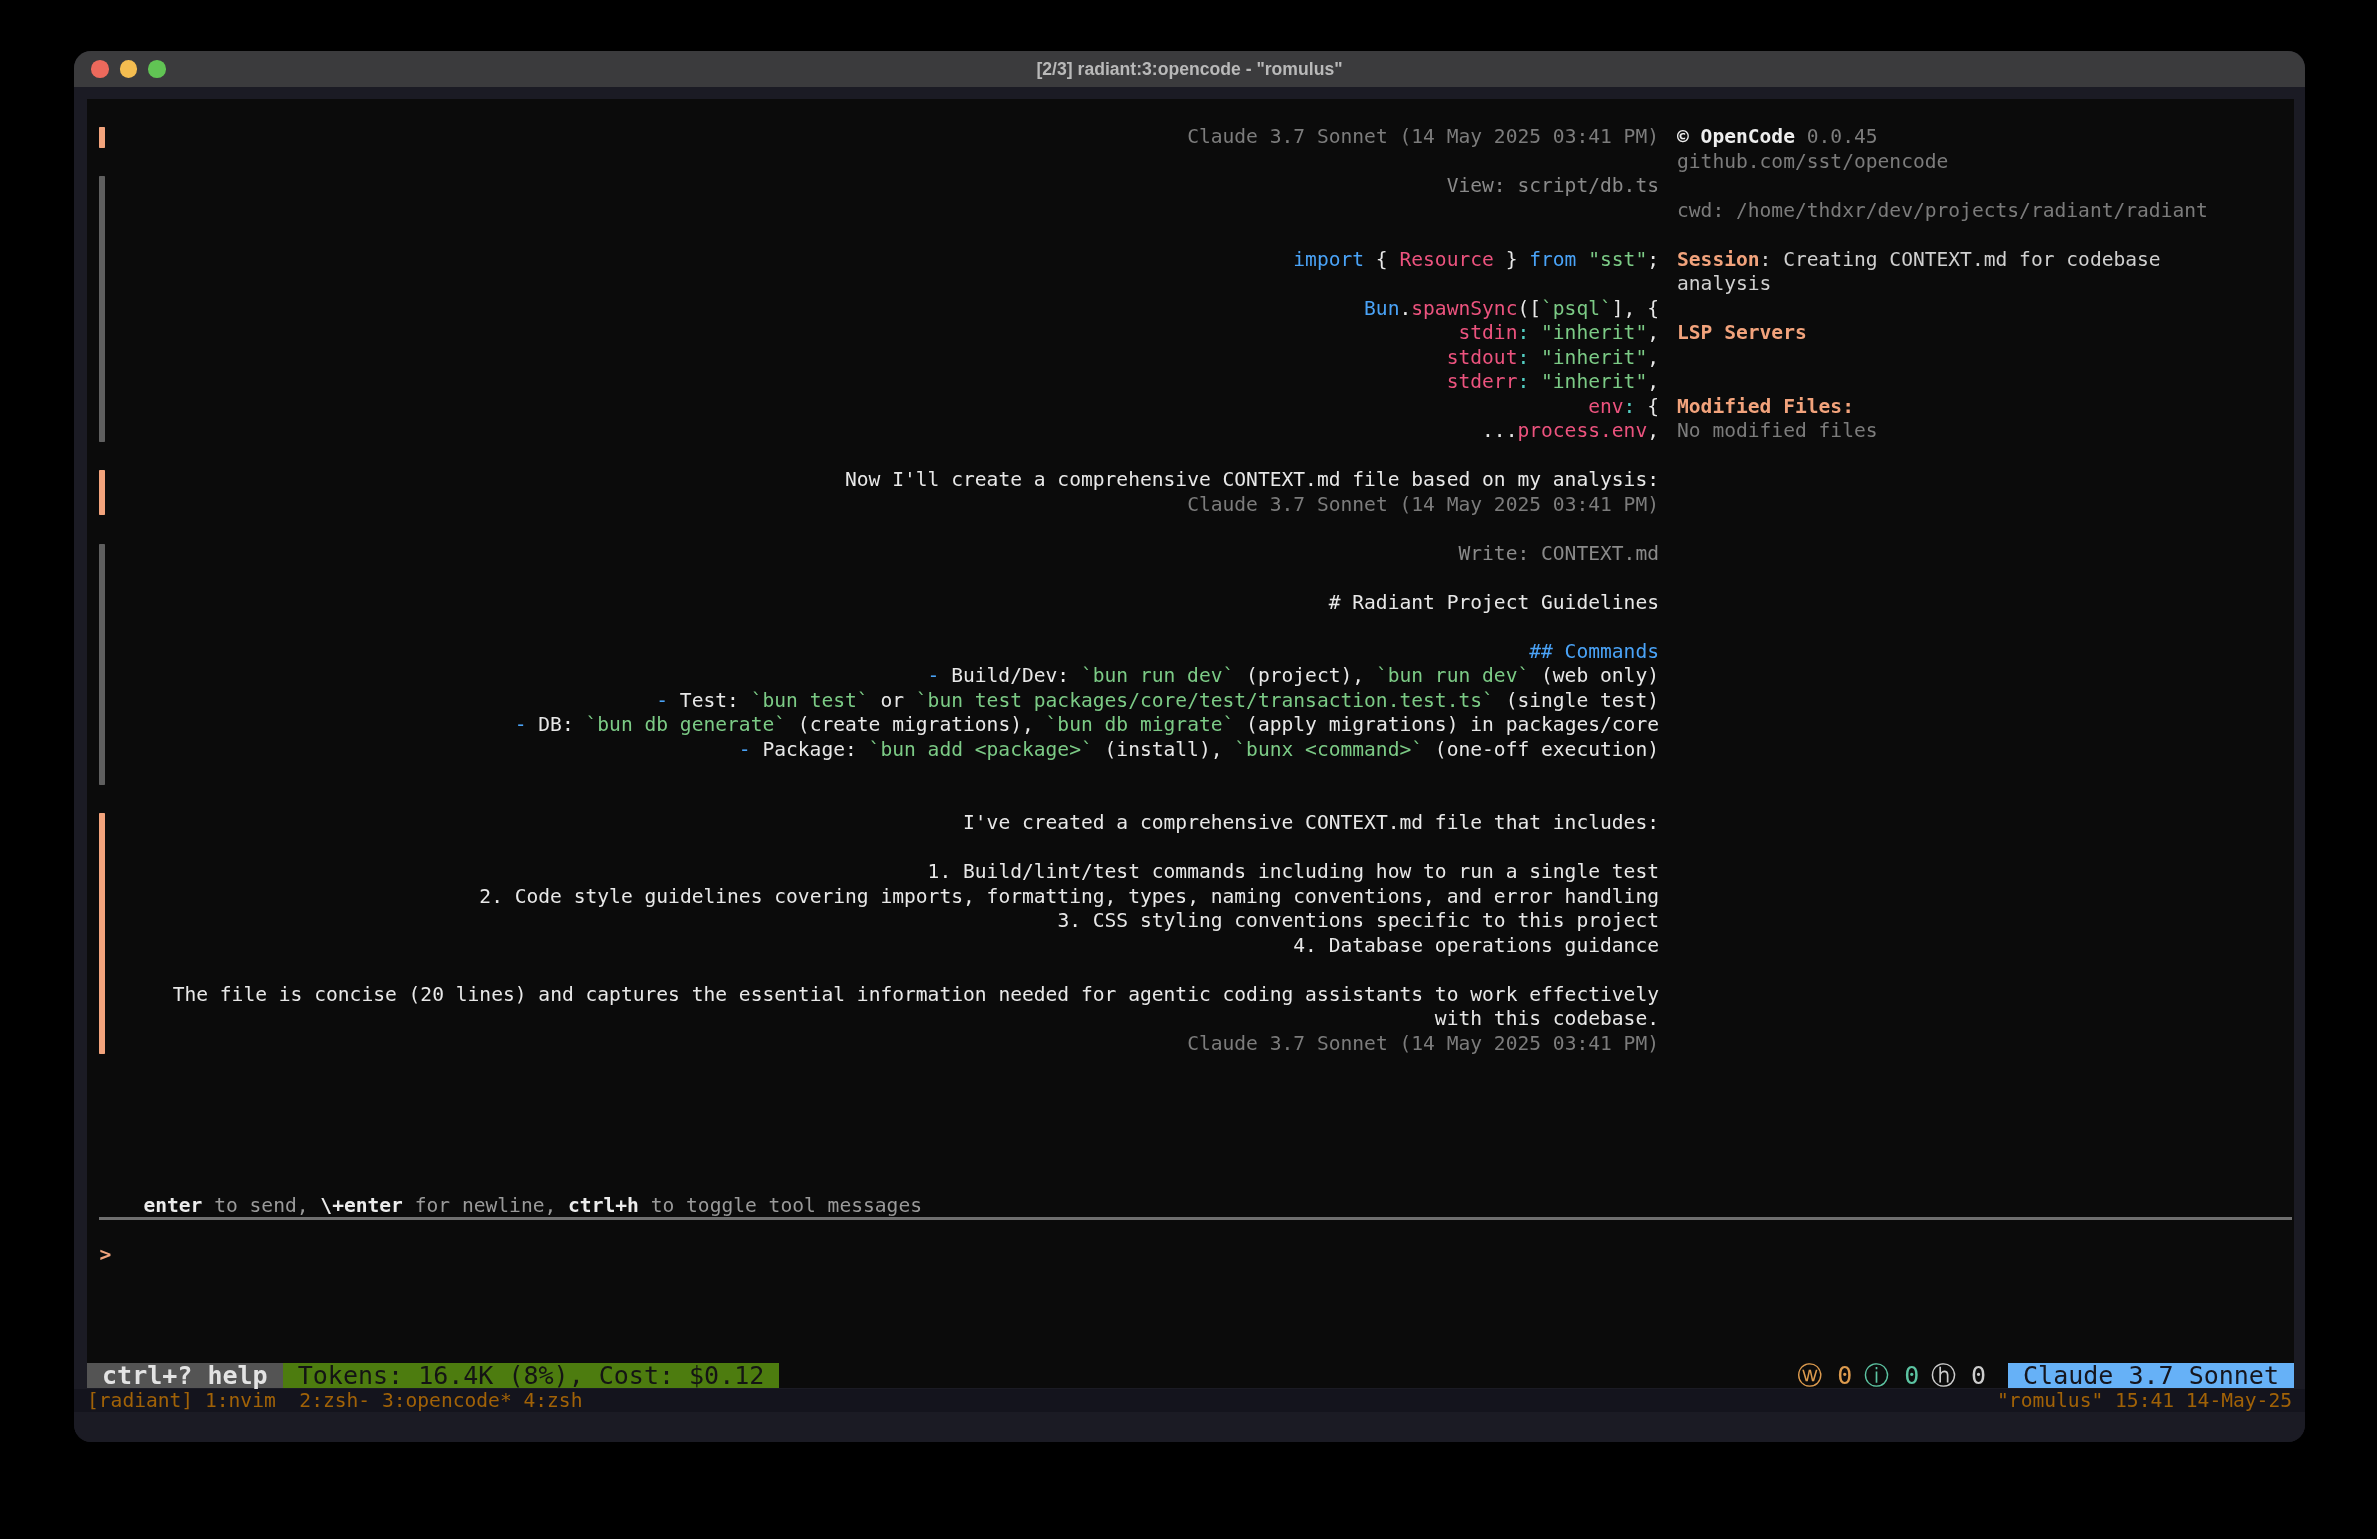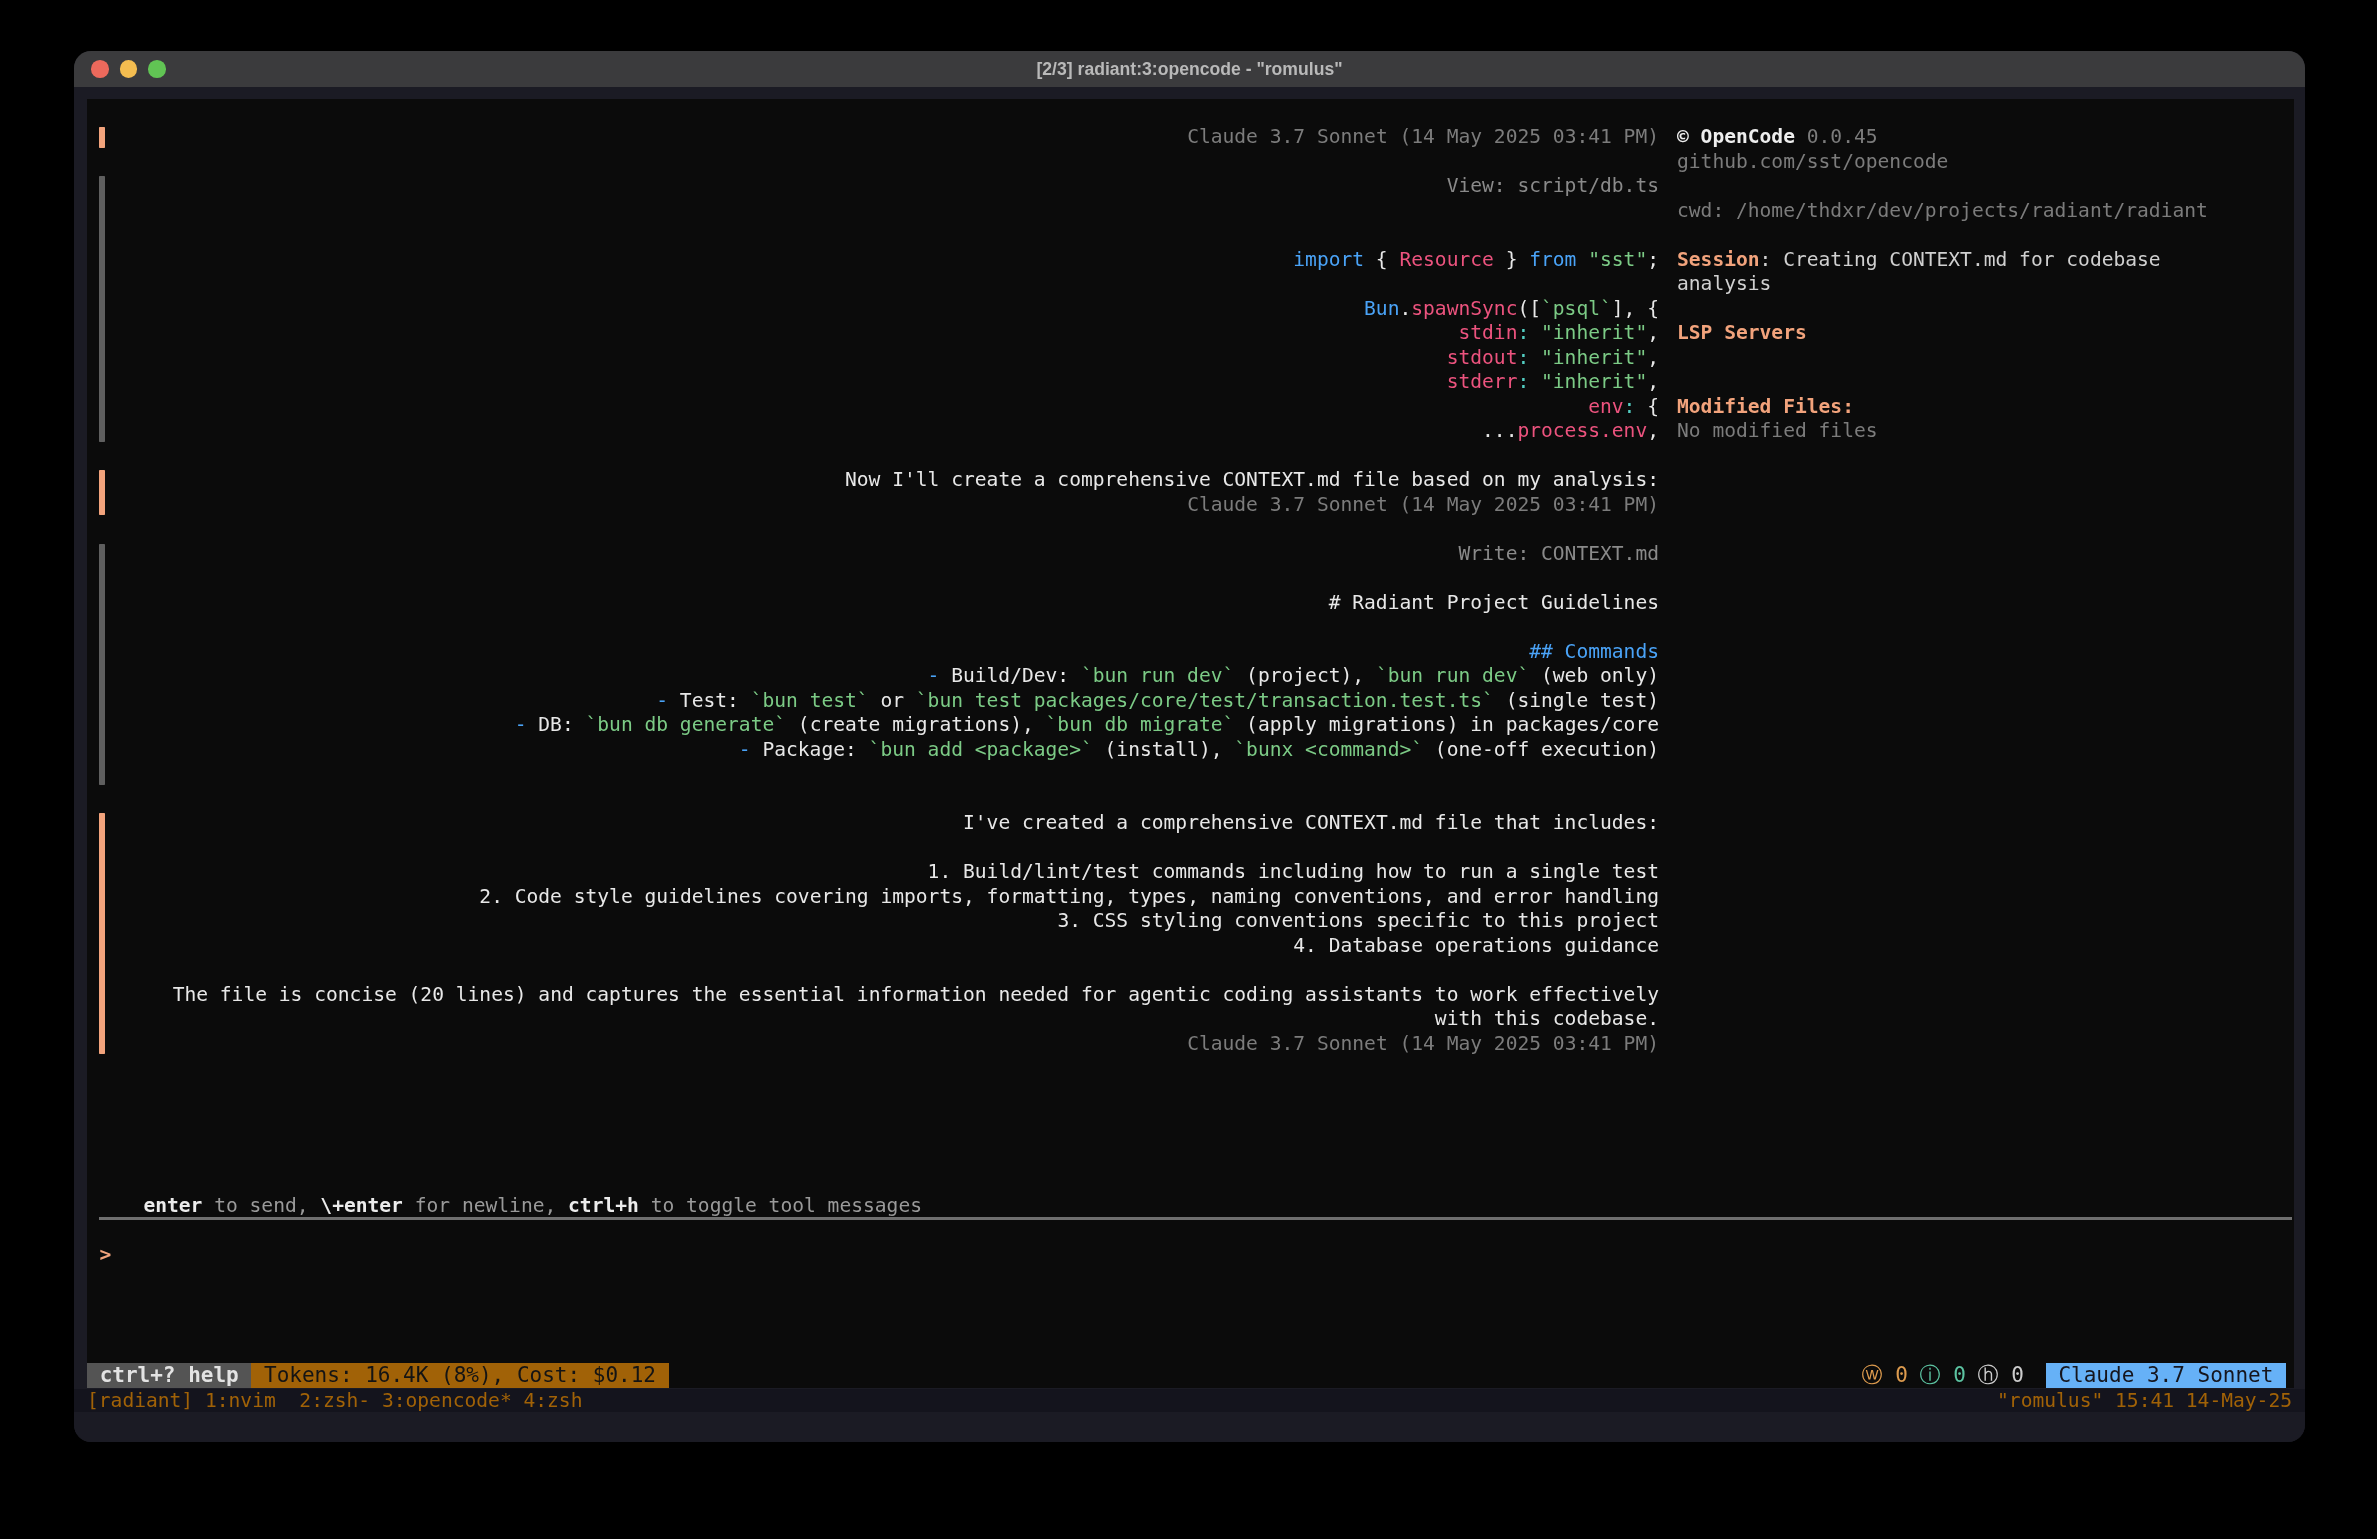--- a/index.html
+++ b/index.html
@@ -71,7 +71,7 @@
   .prompt-symbol { position:absolute; left:12.4px; top:23px; height:24.5px; line-height:24.5px; font-size:19.6px; font-weight:bold; color:#f2a37c; }
 
   
-  .status-bar { position:absolute; left:0; right:8px; bottom:0; height:25px; display:flex; align-items:stretch; font-size:21px; }
+  .status-bar { position:absolute; left:0; right:0; bottom:0; height:25px; display:flex; align-items:stretch; font-size:25px; }
   .chip { height:25px; line-height:25px; white-space:pre; }
   .chip.help { background:#545454; color:#e3e3e3; font-weight:bold; }
   .chip.tokens { background:#a16207; color:#141414; }

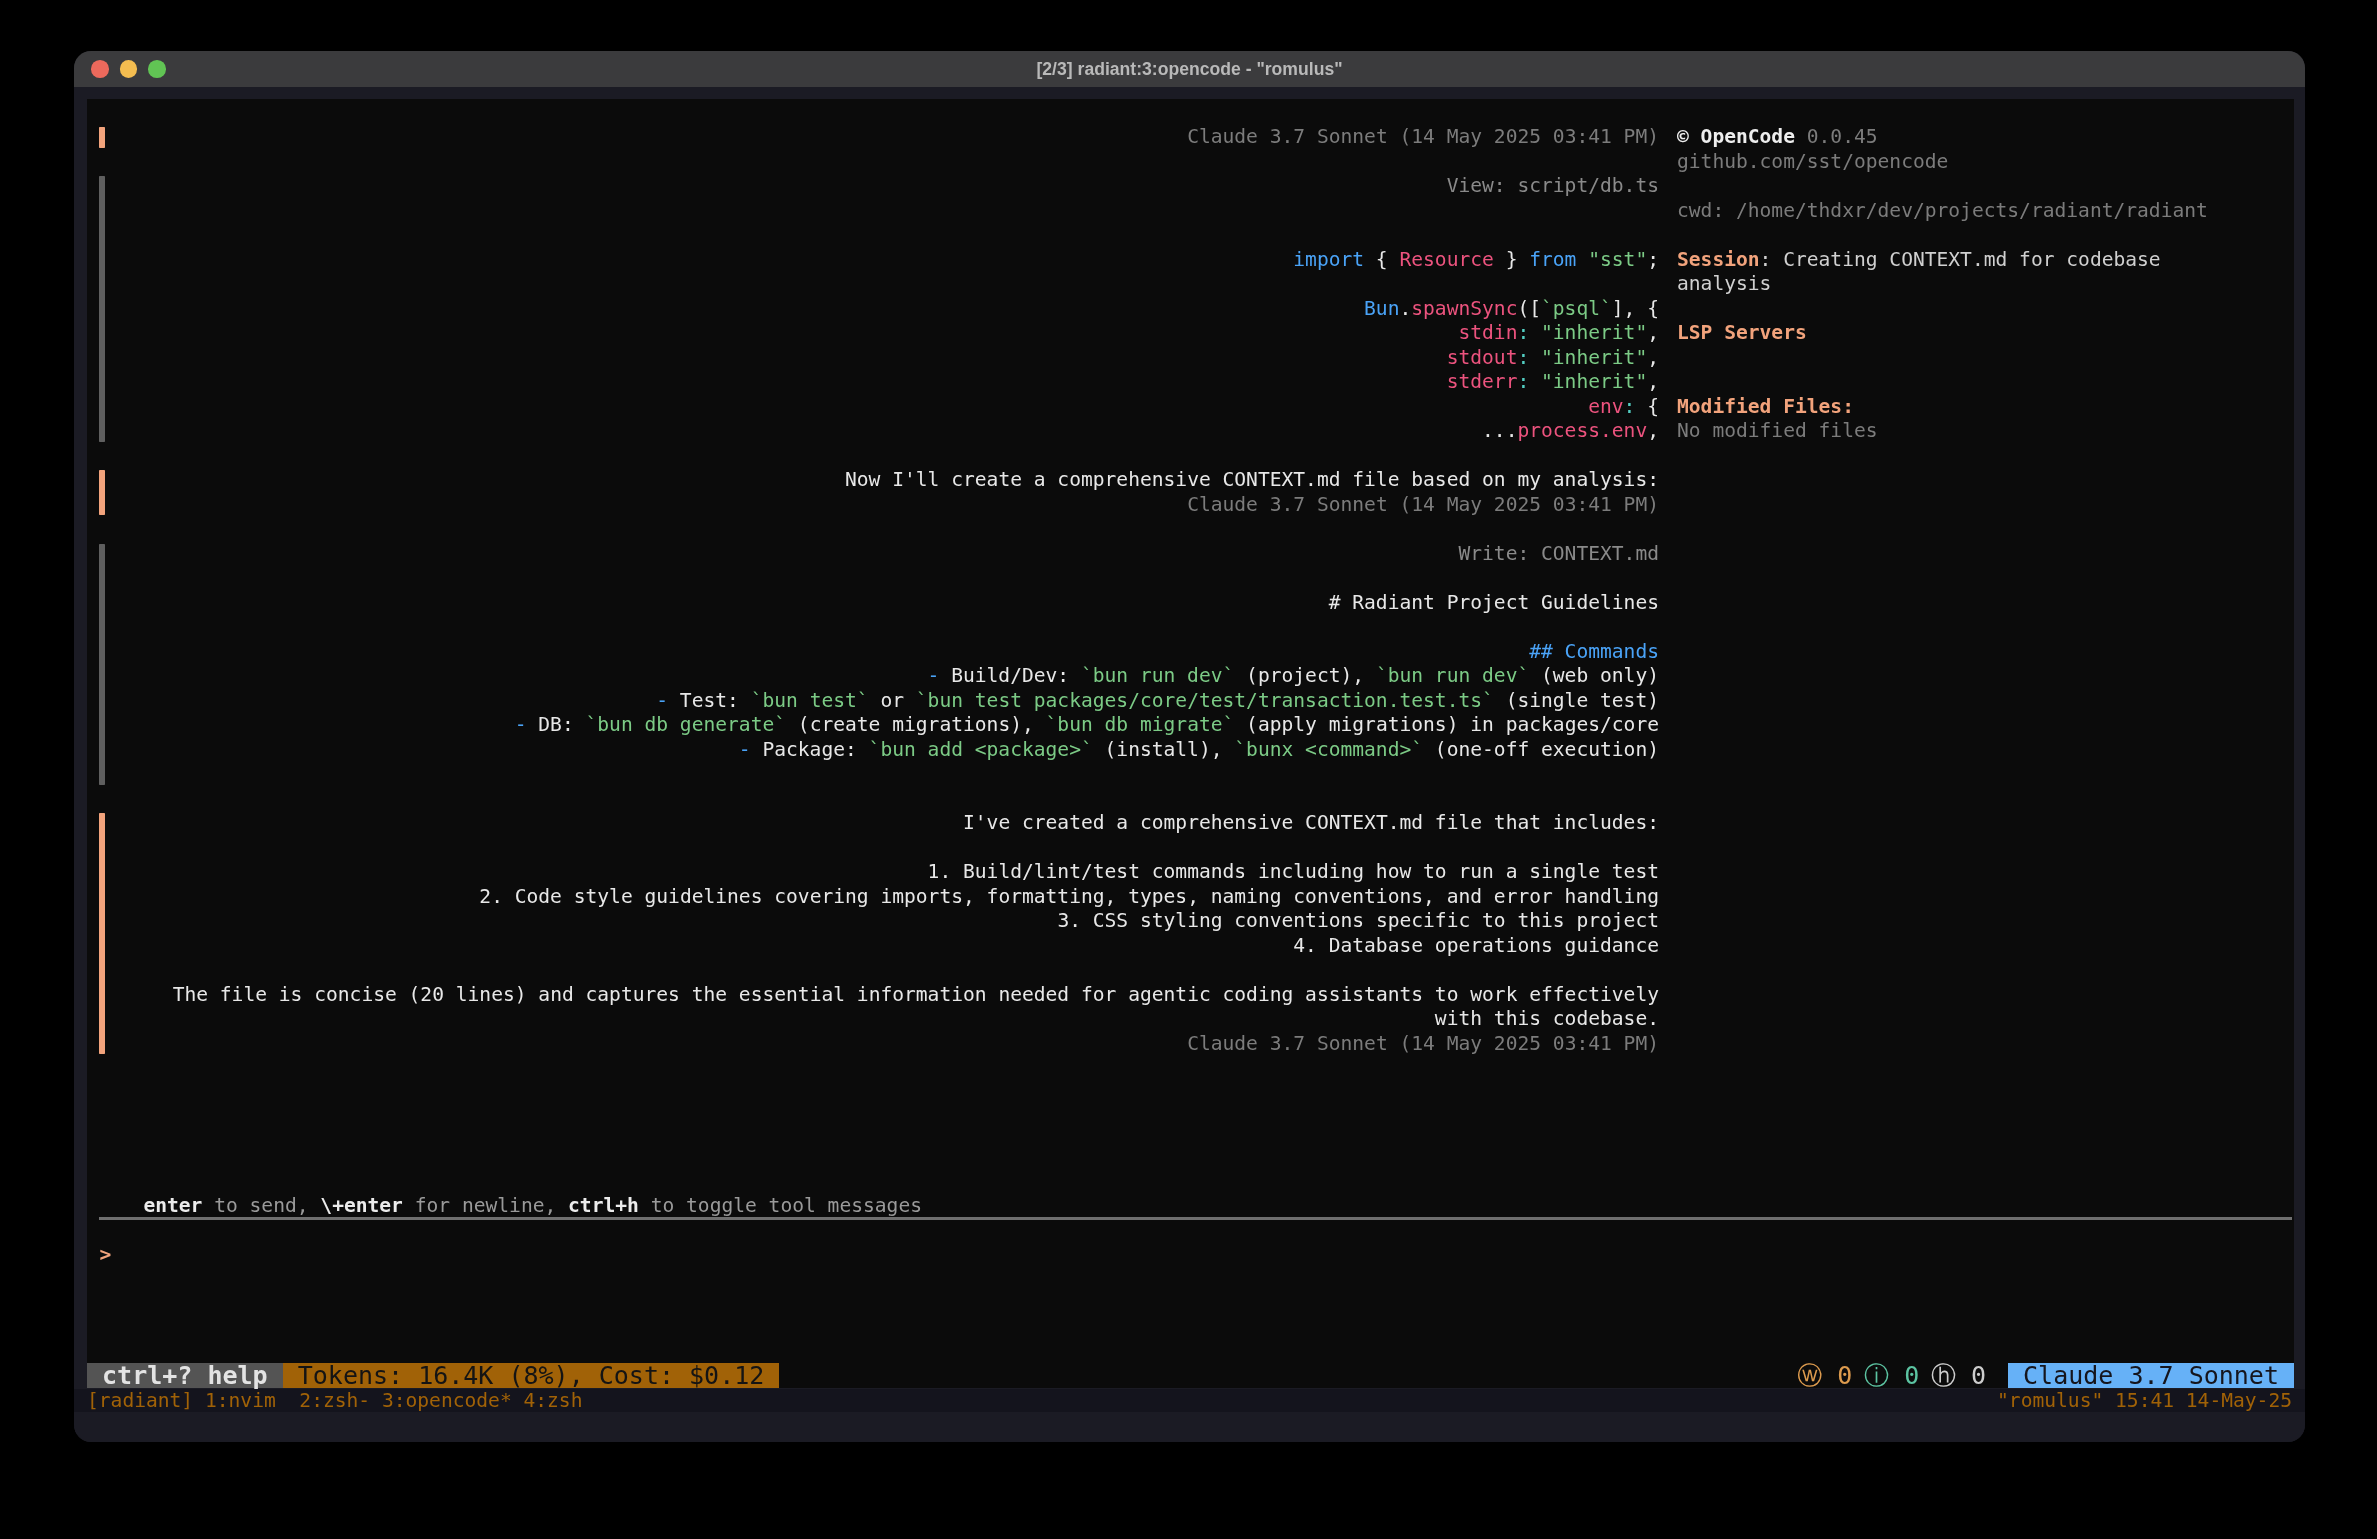--- a/index.html
+++ b/index.html
@@ -74,7 +74,7 @@
   .status-bar { position:absolute; left:0; right:0; bottom:0; height:25px; display:flex; align-items:stretch; font-size:25px; }
   .chip { height:25px; line-height:25px; white-space:pre; }
   .chip.help { background:#545454; color:#e3e3e3; font-weight:bold; }
-  .chip.tokens { background:#a16207; color:#141414; }
+  .chip.tokens { background:#4d7c0f; color:#141414; }
   .status-spacer { flex:1; }
   .diag { display:flex; align-items:center; gap:11.7px; margin-right:22px; }
   .diag span { white-space:pre; line-height:25px; }

